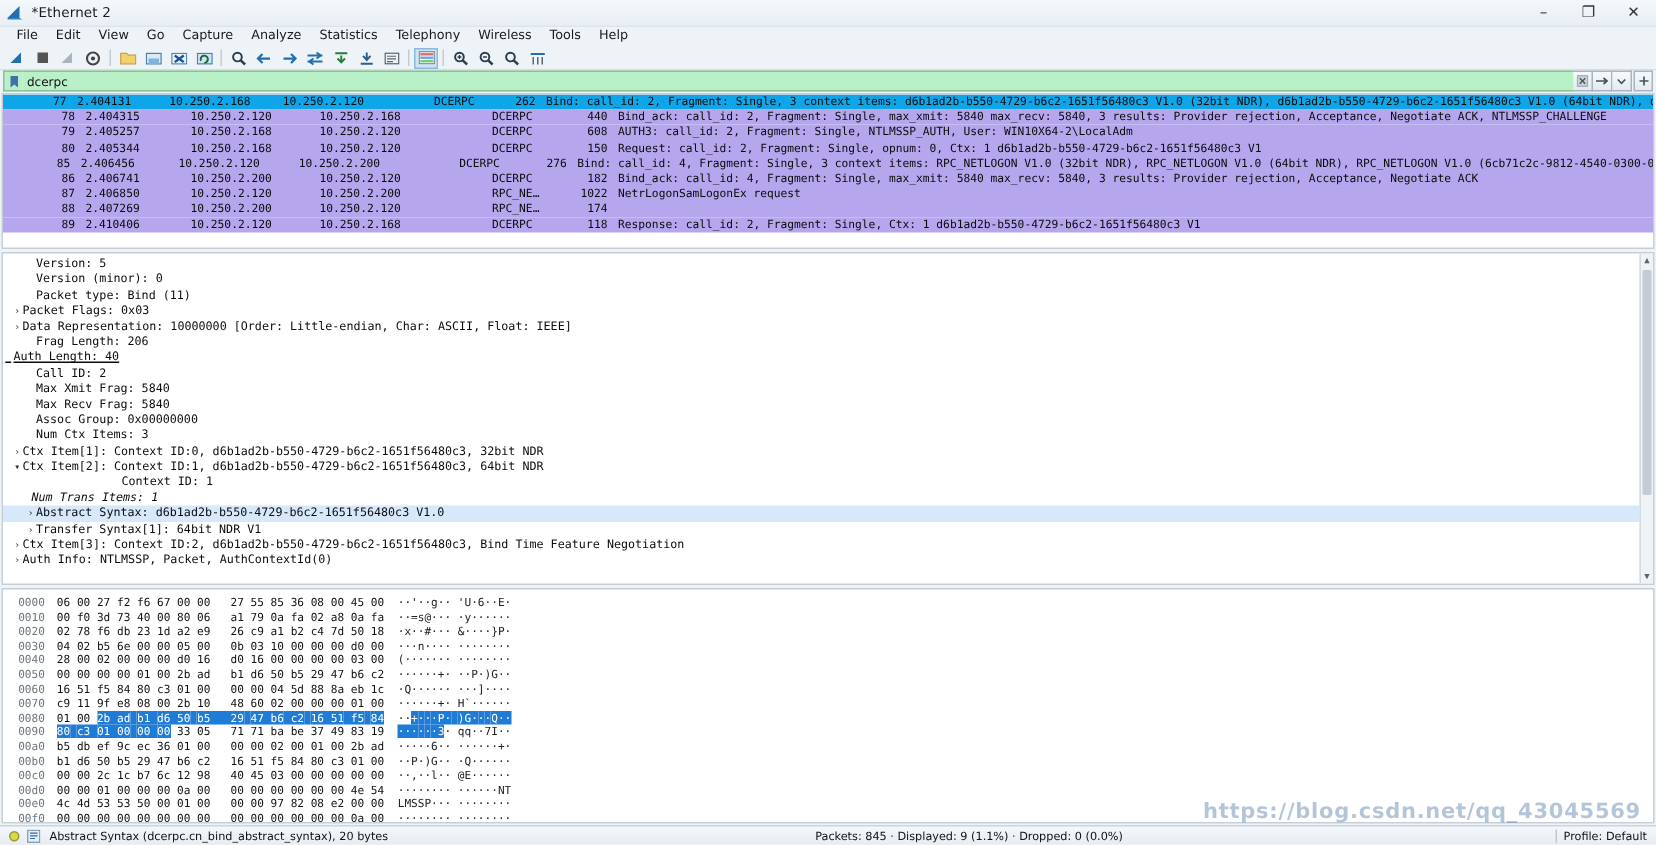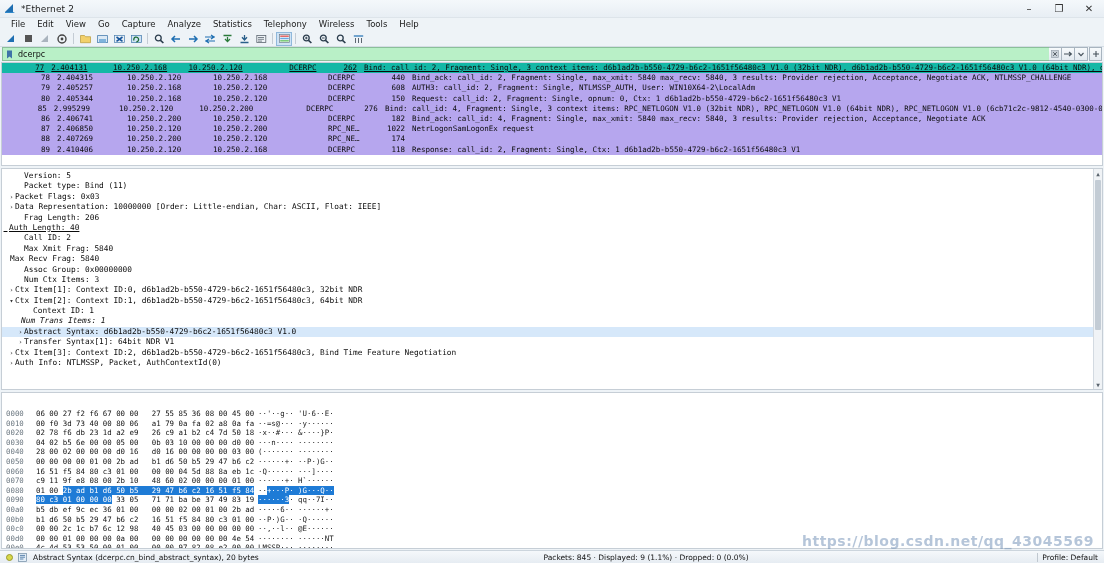--- a/index.html
+++ b/index.html
@@ -139,7 +139,7 @@
     background: #b6a6ee;
     white-space: nowrap;
   }
-  .plrow.selected { background: #14b8a6; text-decoration: underline; }
+  .plrow.selected { background: #0ea5e9; }
   .plrow > div { padding-left: 3px; overflow: hidden; white-space: nowrap; }
   .c-no    { width: 52px; text-align: right; padding-right: 4px; }
   .c-time  { width: 70px; }

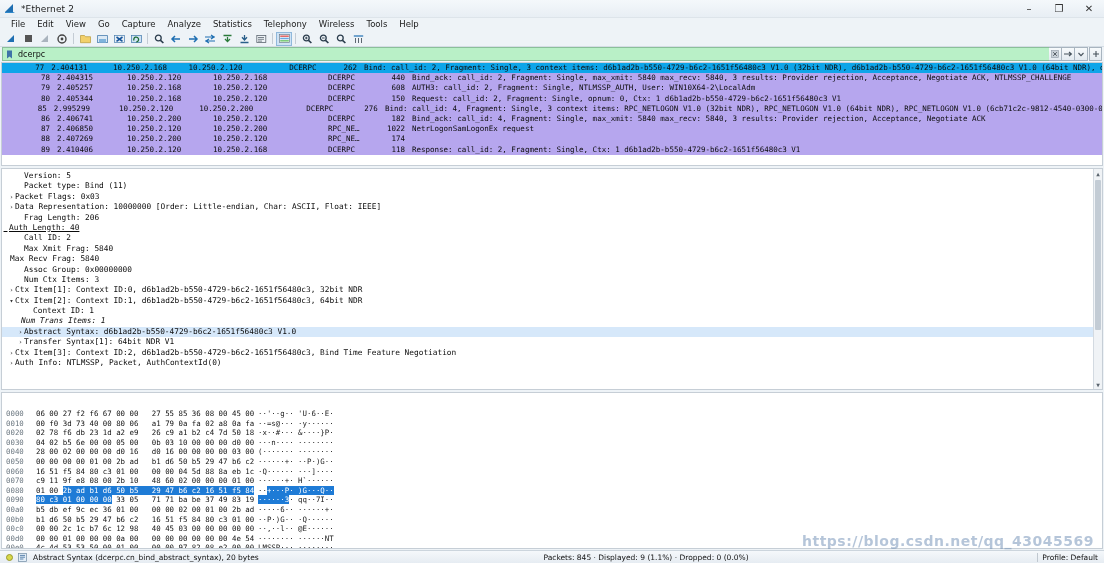--- a/index.html
+++ b/index.html
@@ -468,7 +468,7 @@
         </div>
         <div class="plrow">
           <div class="c-no">85</div>
-          <div class="c-time">2.995299</div>
+          <div class="c-time">2.406456</div>
           <div class="c-src">10.250.2.120</div>
           <div class="c-dst">10.250.2.200</div>
           <div class="c-proto">DCERPC</div>

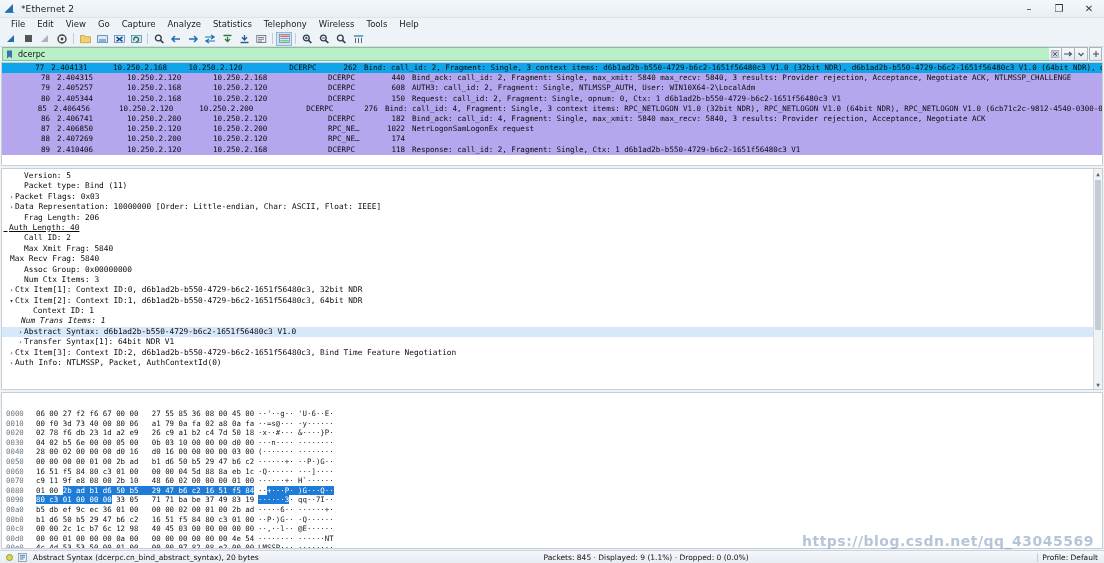--- a/index.html
+++ b/index.html
@@ -518,6 +518,10 @@
         <div class="dline" style="padding-left: 15px;">
           <span class="arrow none">&nbsp;</span>
           <span class="dtext">Version: 5</span>
+        </div>
+        <div class="dline" style="padding-left: 15px;">
+          <span class="arrow none">&nbsp;</span>
+          <span class="dtext">Version (minor): 0</span>
         </div>
         <div class="dline" style="padding-left: 15px;">
           <span class="arrow none">&nbsp;</span>

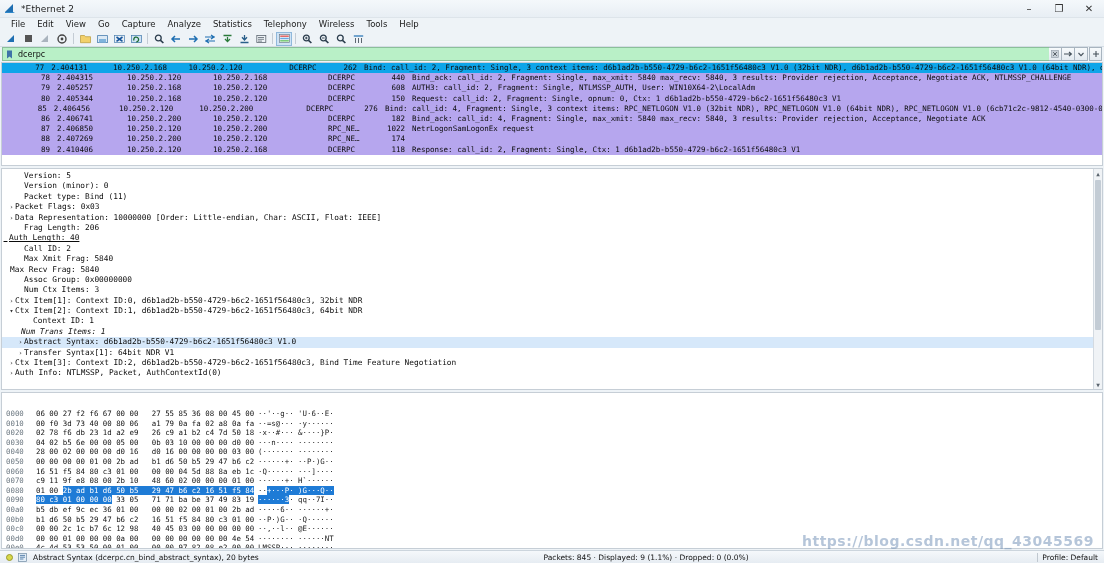--- a/index.html
+++ b/index.html
@@ -551,7 +551,7 @@
           <span class="arrow none">&nbsp;</span>
           <span class="dtext">Max Xmit Frag: 5840</span>
         </div>
-        <div class="dline" style="padding-left: 1px;">
+        <div class="dline" style="padding-left: 15px;">
           <span class="arrow none">&nbsp;</span>
           <span class="dtext">Max Recv Frag: 5840</span>
         </div>

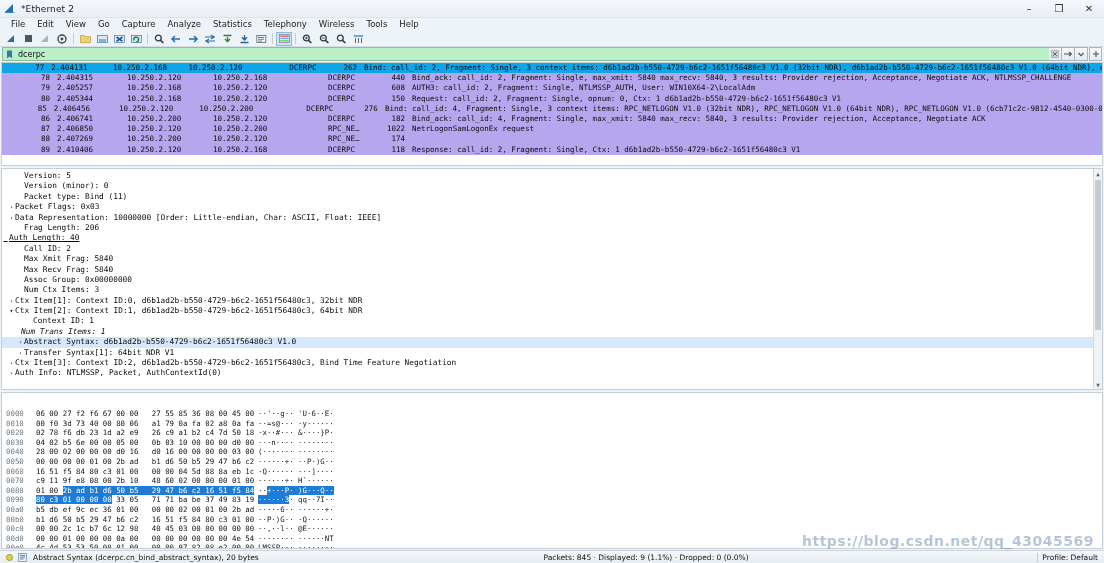--- a/index.html
+++ b/index.html
@@ -571,7 +571,7 @@
           <span class="arrow">▾</span>
           <span class="dtext">Ctx Item[2]: Context ID:1, d6b1ad2b-b550-4729-b6c2-1651f56480c3, 64bit NDR</span>
         </div>
-        <div class="dline" style="padding-left: 24px;">
+        <div class="dline" style="padding-left: 24px; margin-left: 48px;">
           <span class="arrow none">&nbsp;</span>
           <span class="dtext">Context ID: 1</span>
         </div>

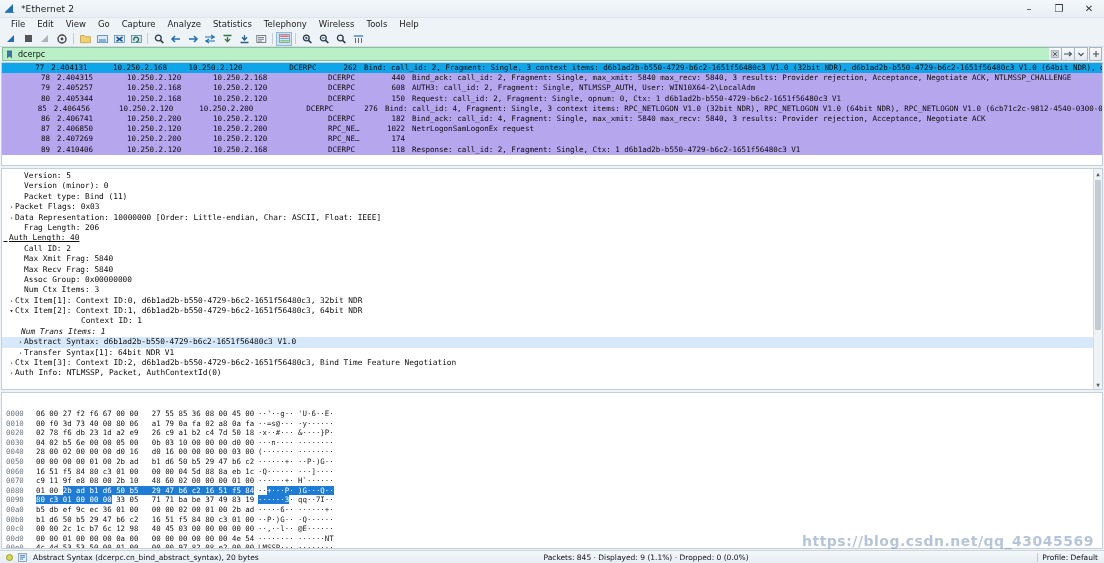--- a/index.html
+++ b/index.html
@@ -201,7 +201,8 @@
     position: relative;
     font-family: "DejaVu Sans Mono", monospace;
     font-size: 7.4px;
-    padding-top: 16px;
+    padding-top: 4px;
+    text-align: center;
   }
   .hrow {
     height: 9.6px; line-height: 9.6px;

